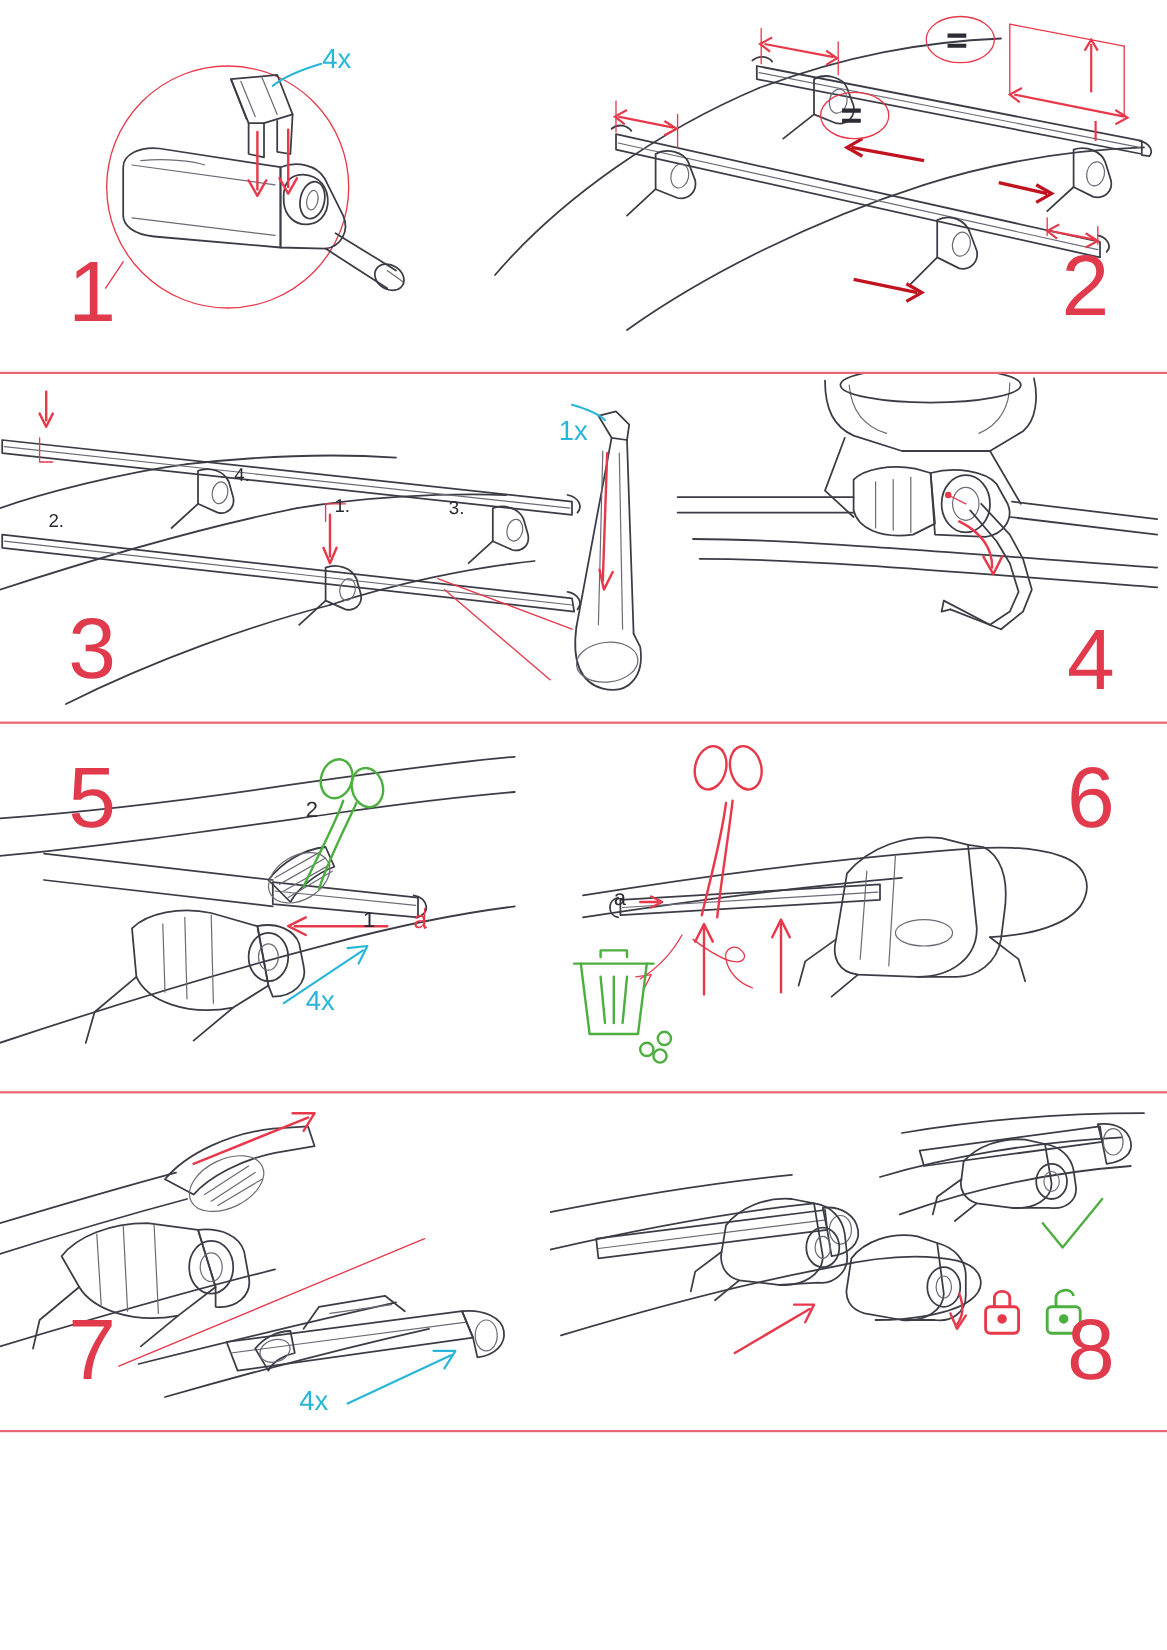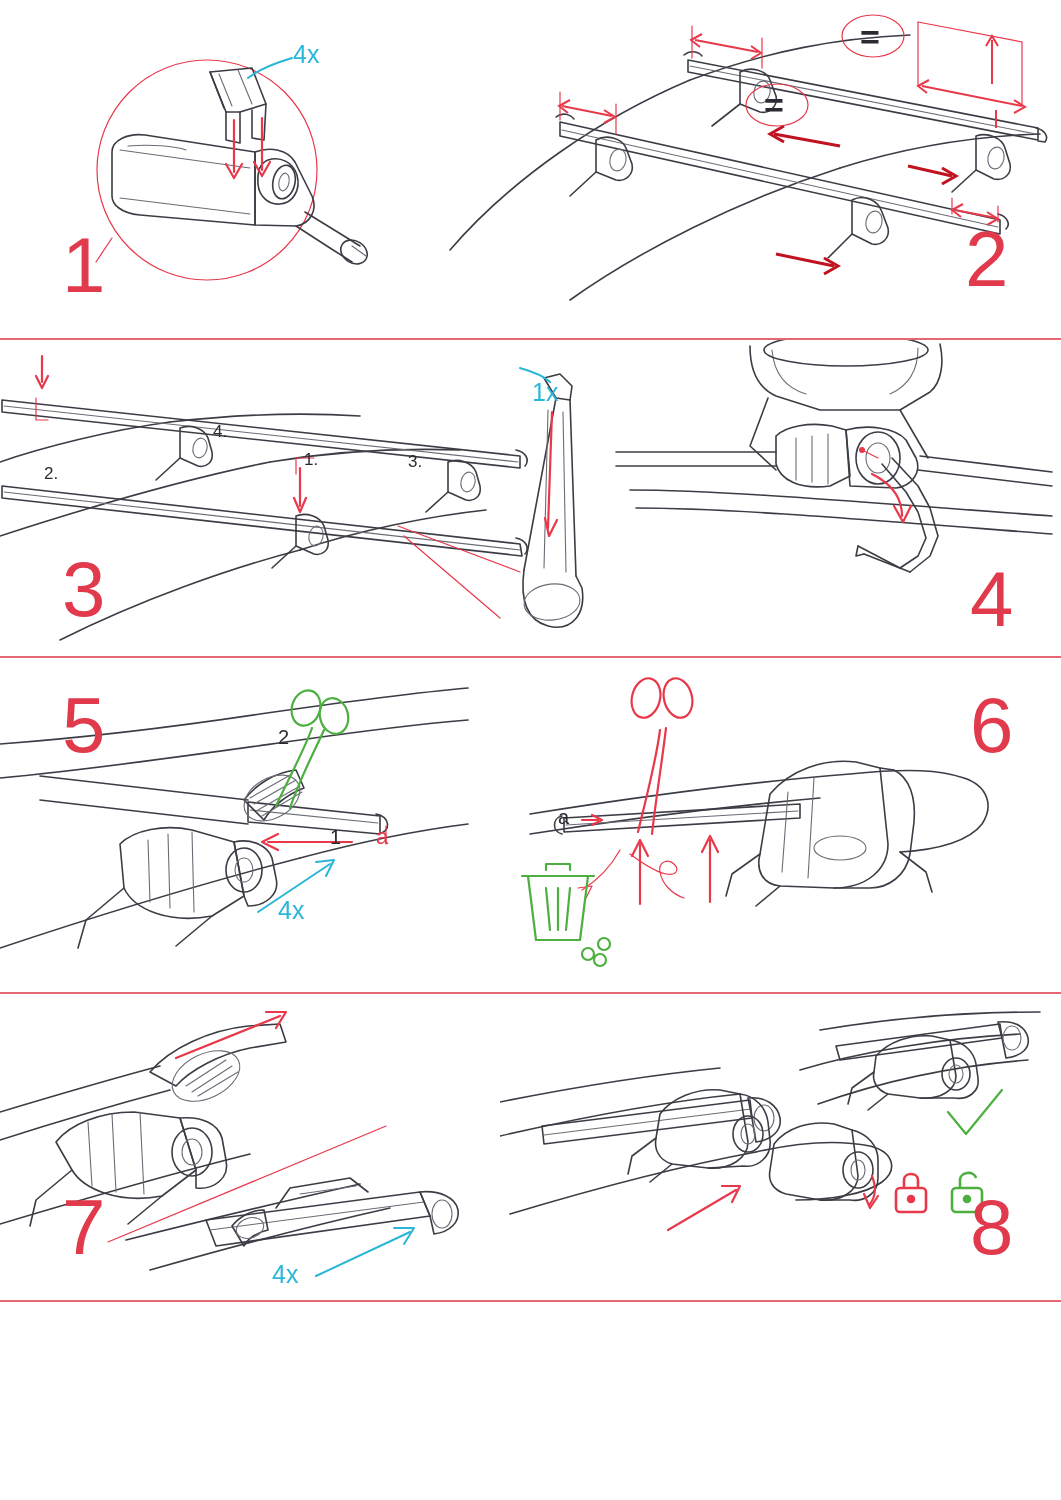--- a/index.html
+++ b/index.html
@@ -223,7 +223,7 @@
     <div class="lbl bk" style="left:44px;top:124px">2.</div>
     <div class="lbl bk" style="left:408px;top:112px">3.</div>
     <div class="lbl bk" style="left:213px;top:82px">4.</div>
-    <div class="lbl cy" style="left:532px;top:38px">1x</div>
+    <div class="lbl cy" style="left:508px;top:38px">1x</div>
     <div class="stepnum thin" style="left:62px;top:212px">3</div>
   </div>
 

